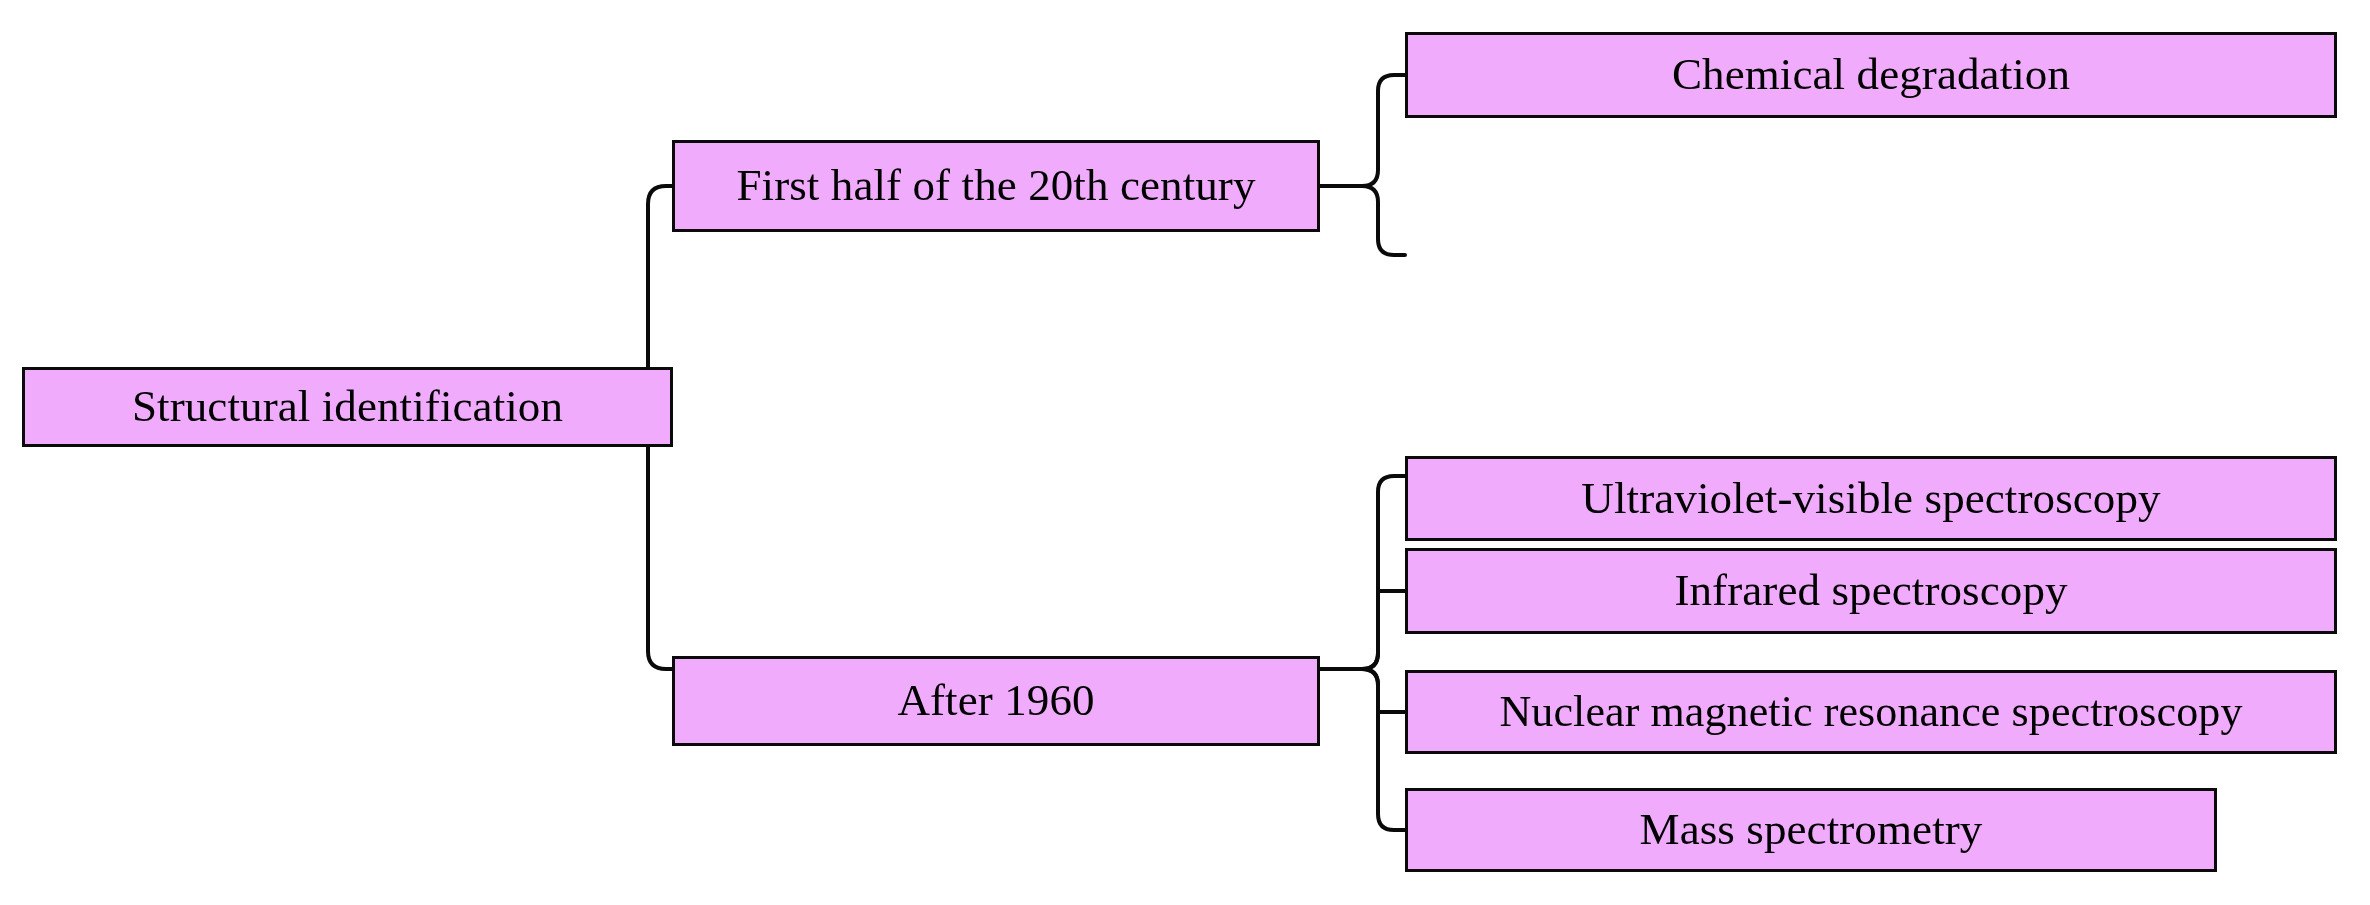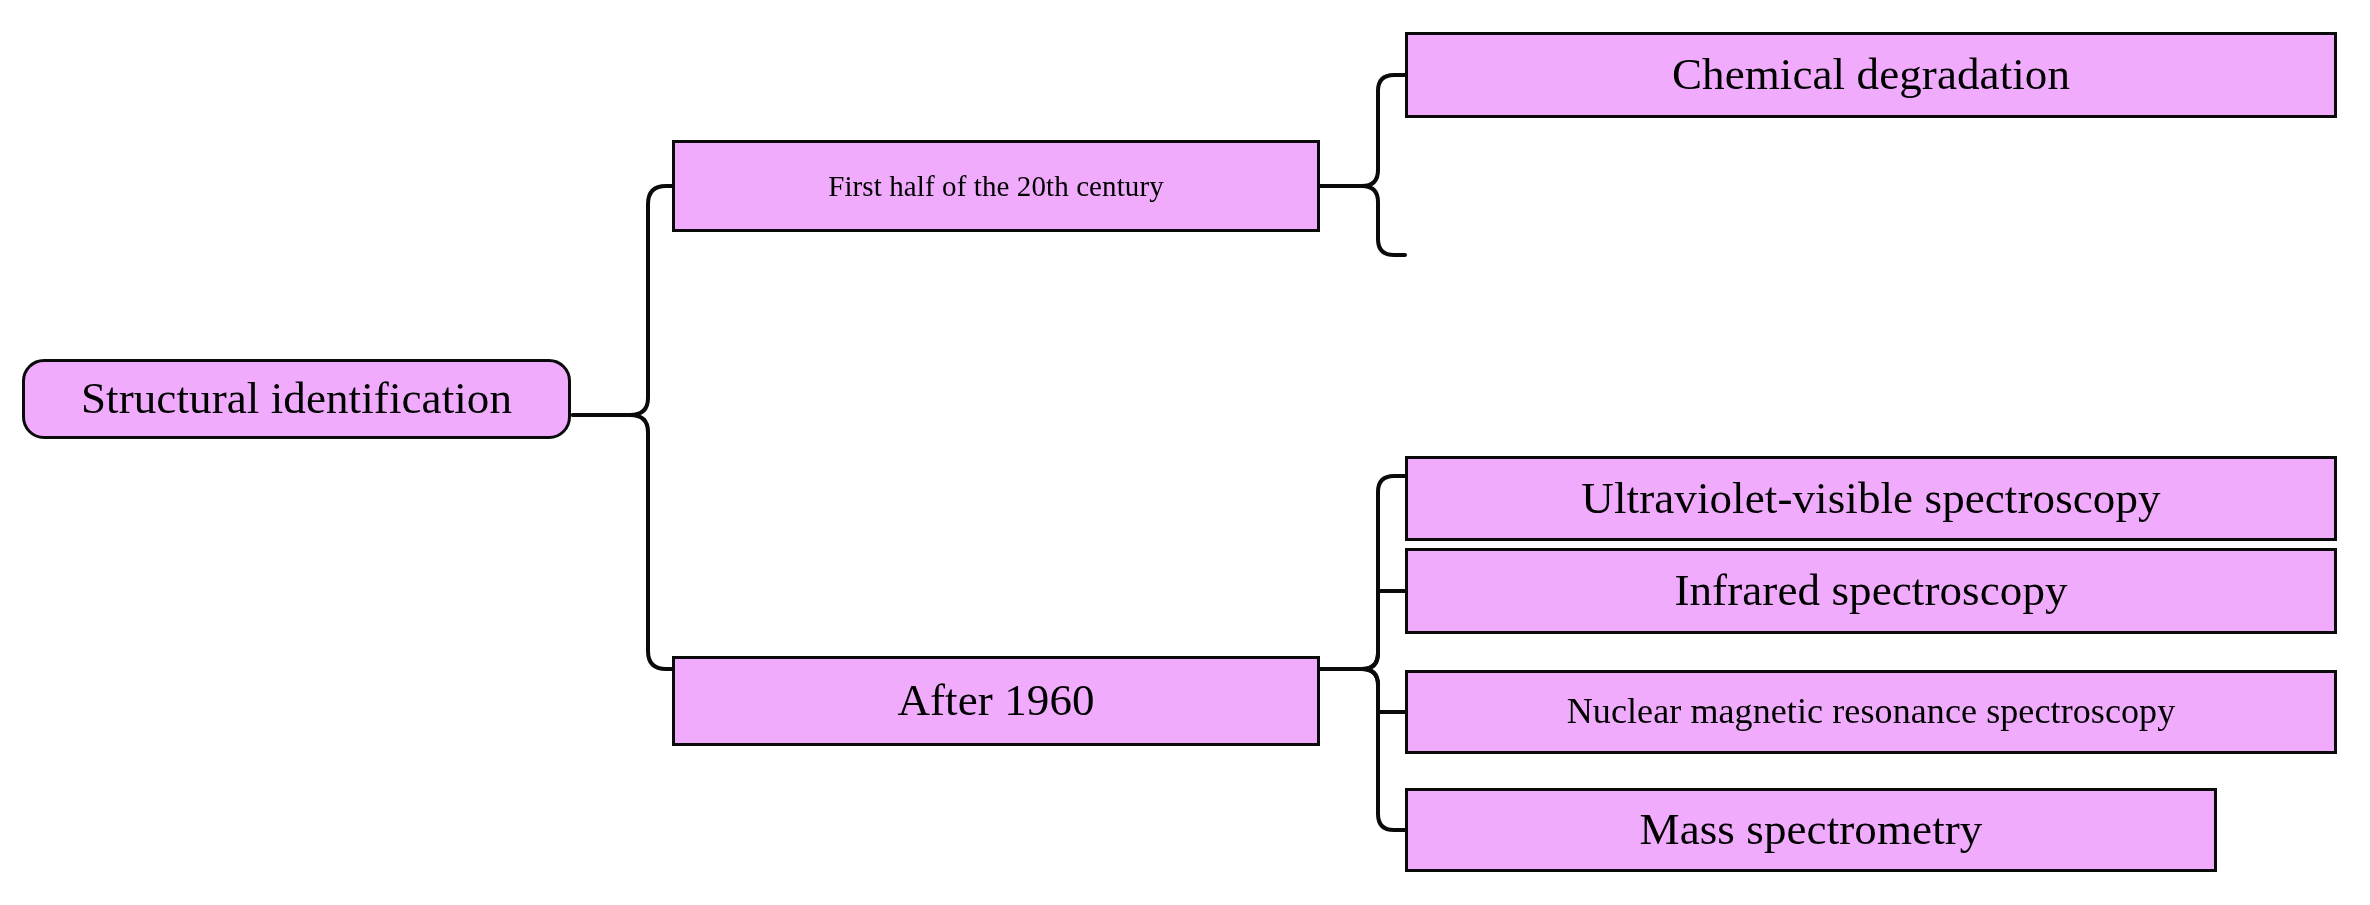--- a/index.html
+++ b/index.html
@@ -62,7 +62,7 @@
     width: 648px;
     height: 92px;
   }
-  #node-era-first-half .node-label { font-size: 29px; }
+  #node-era-first-half .node-label { font-size: 45px; }
 
   #node-era-after-1960 {
     left: 672px;

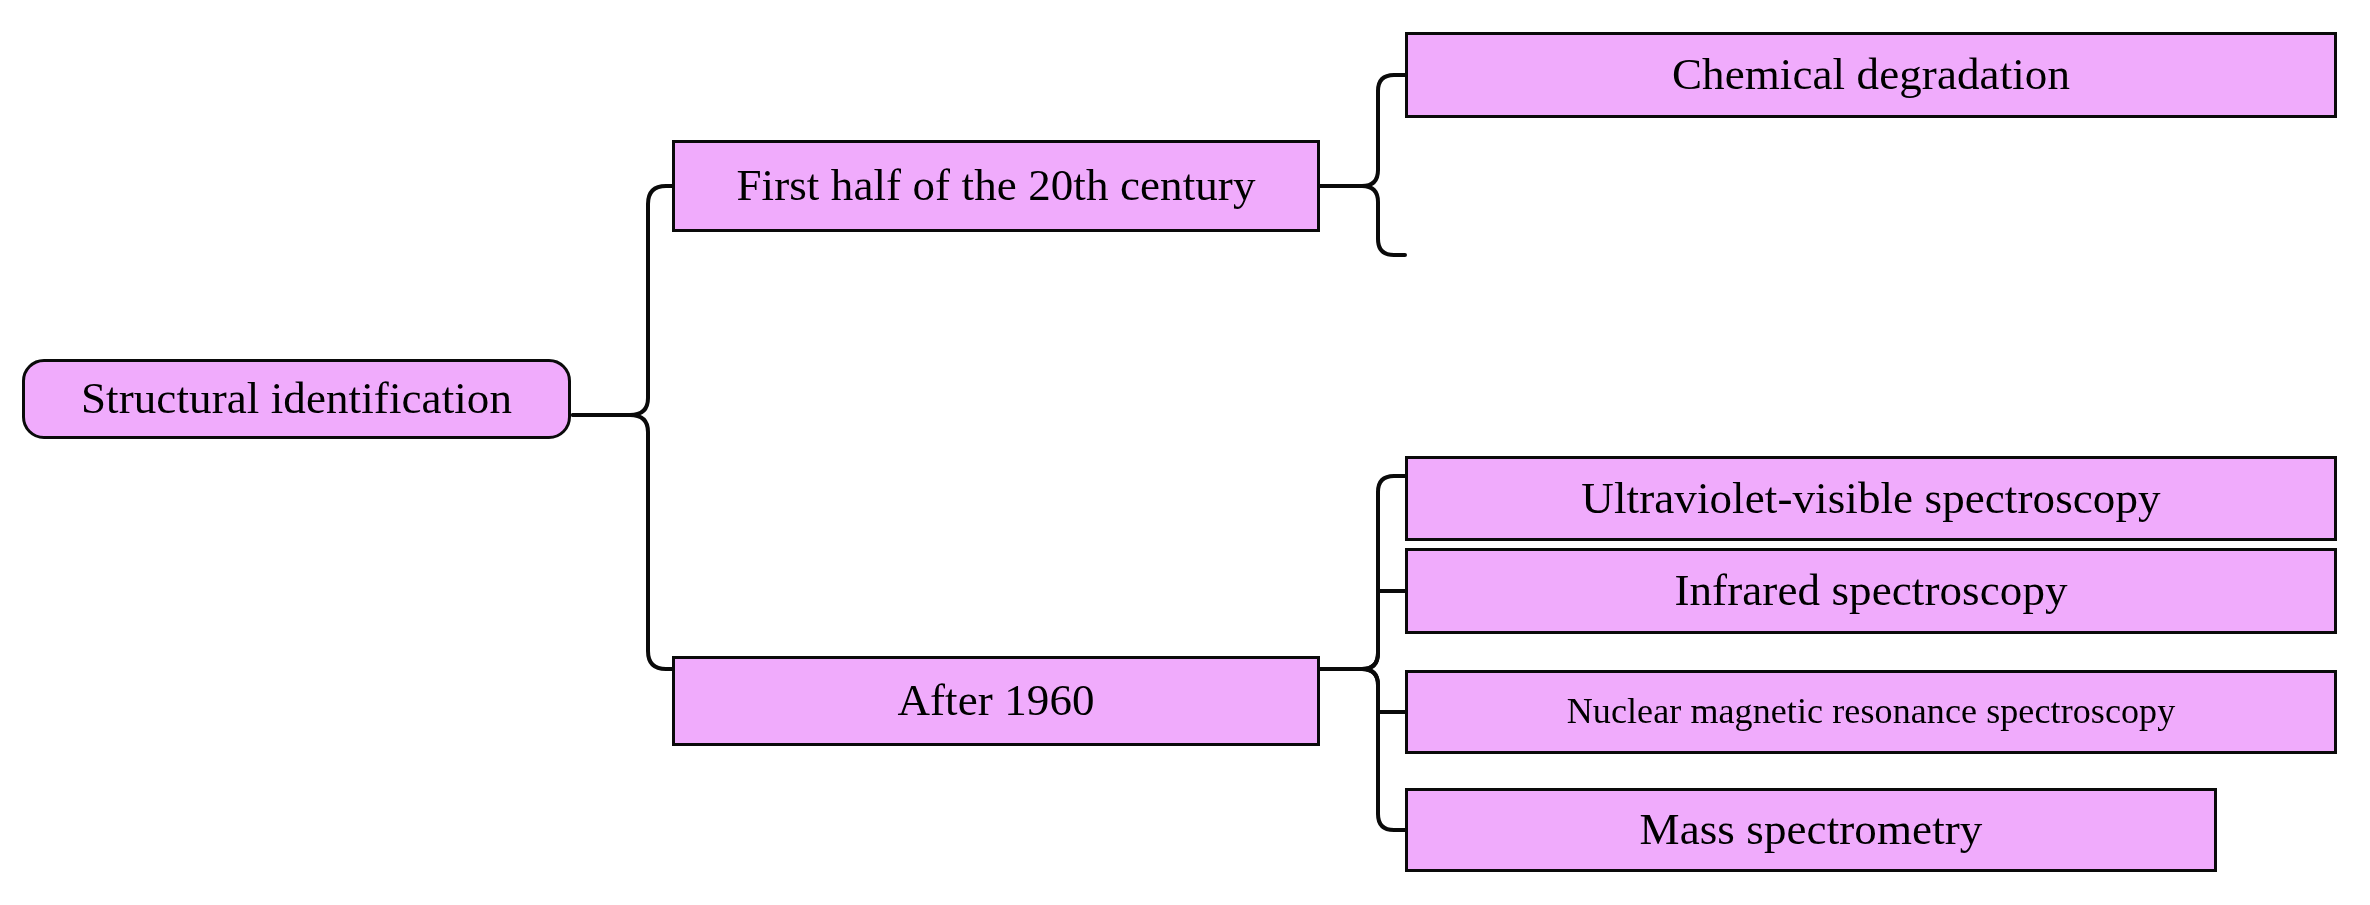--- a/index.html
+++ b/index.html
@@ -48,10 +48,9 @@
   
   #node-root {
     left: 22px;
-    top: 359px;
-    width: 549px;
+    top: 367px;
+    width: 651px;
     height: 80px;
-    border-radius: 22px;
   }
   #node-root .node-label { font-size: 45px; }
 

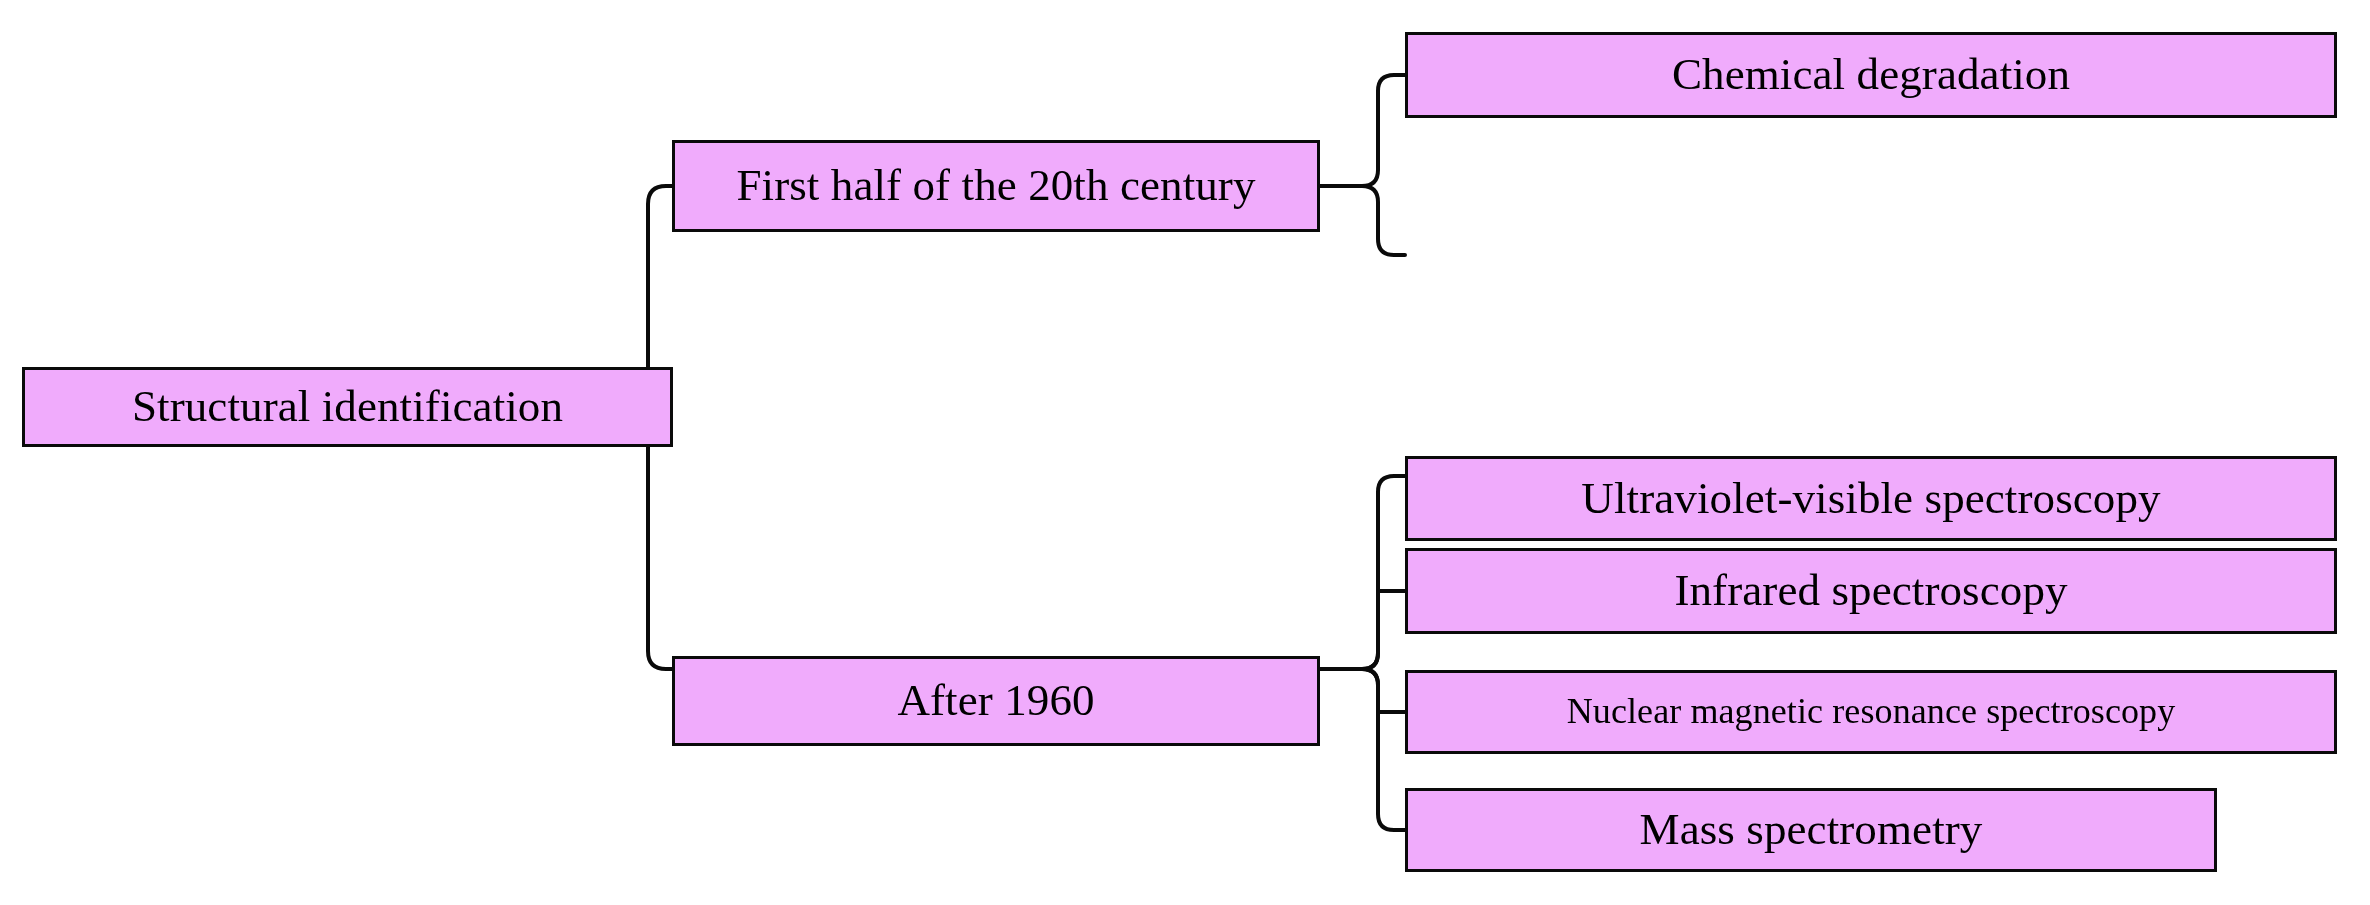--- a/index.html
+++ b/index.html
@@ -117,7 +117,7 @@
   #node-mass-spectrometry .node-label {
     font-size: 45px;
   }
-  #node-nmr-spectroscopy .node-label { font-size: 36px; text-align: center; }
+  #node-nmr-spectroscopy .node-label { font-size: 44px; text-align: center; }
 </style>
 </head>
 <body>

